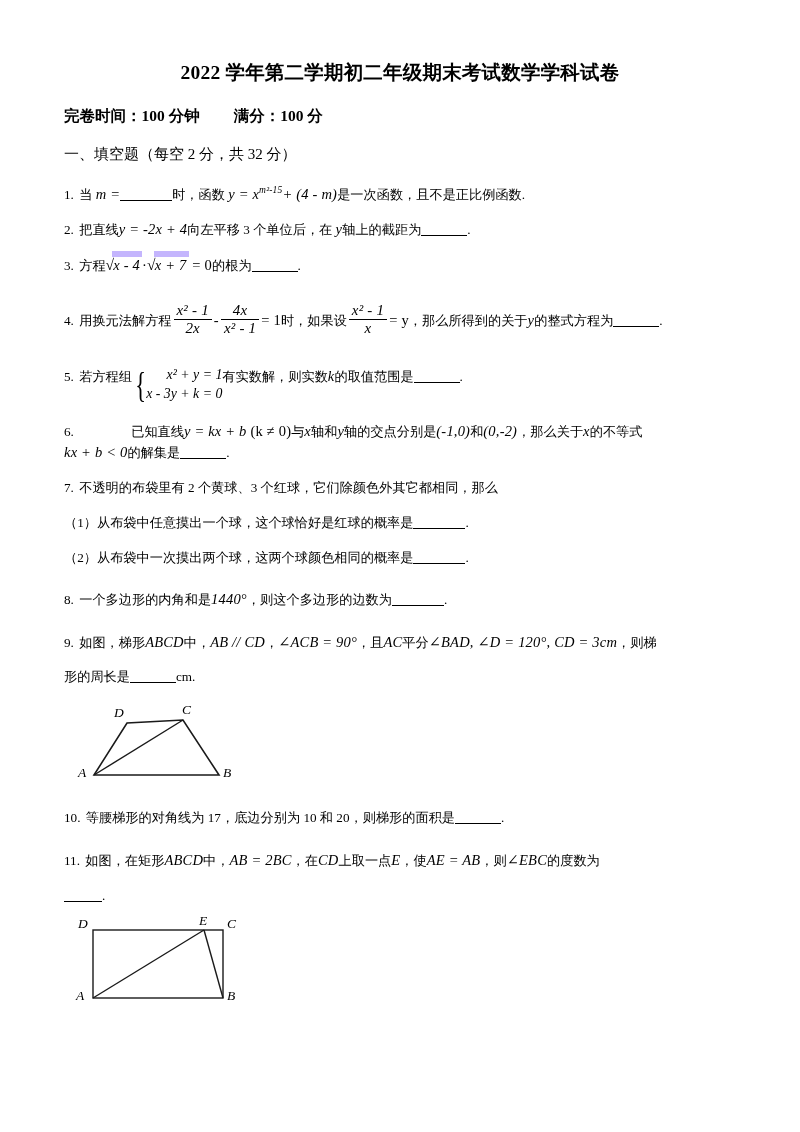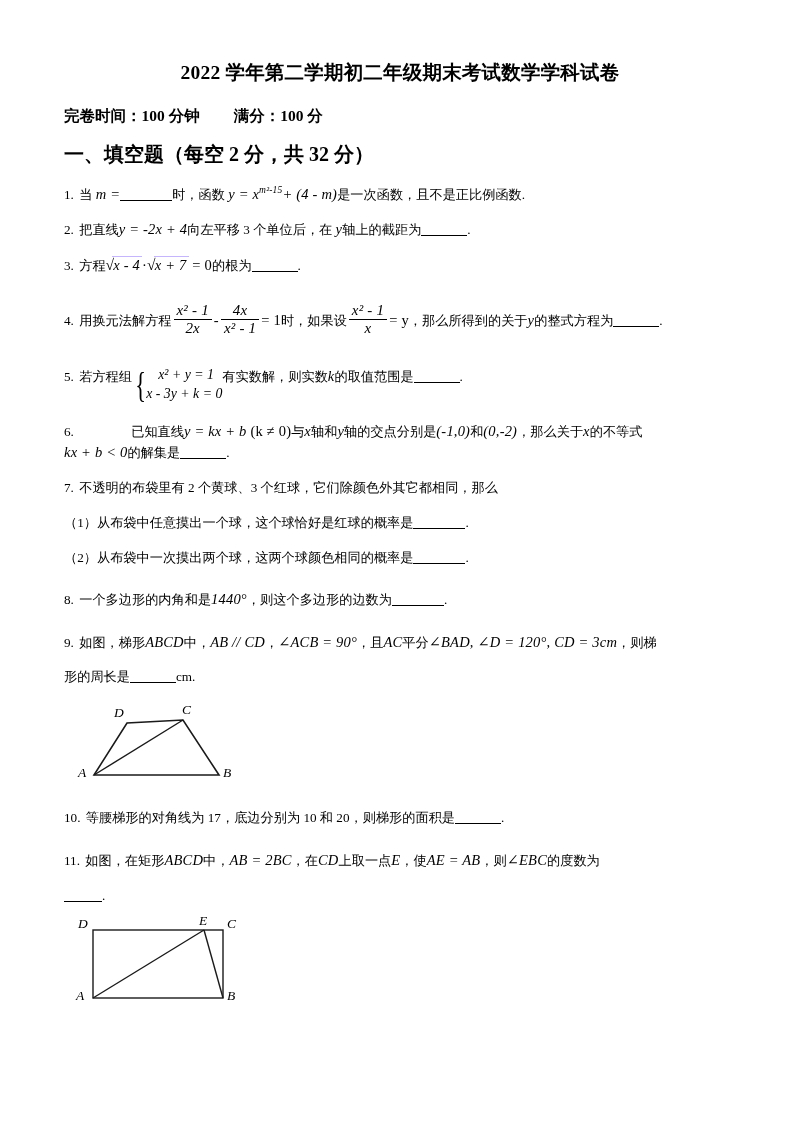--- a/index.html
+++ b/index.html
@@ -48,8 +48,8 @@
   .sub-gap { display: inline-block; width: 34px; }
 
   .section-title {
-    font-size: 20px;
-    font-weight: bold;
+    font-size: 15px;
+    font-weight: normal;
     margin: 14px 0 0 0;
     line-height: 24px;
   }

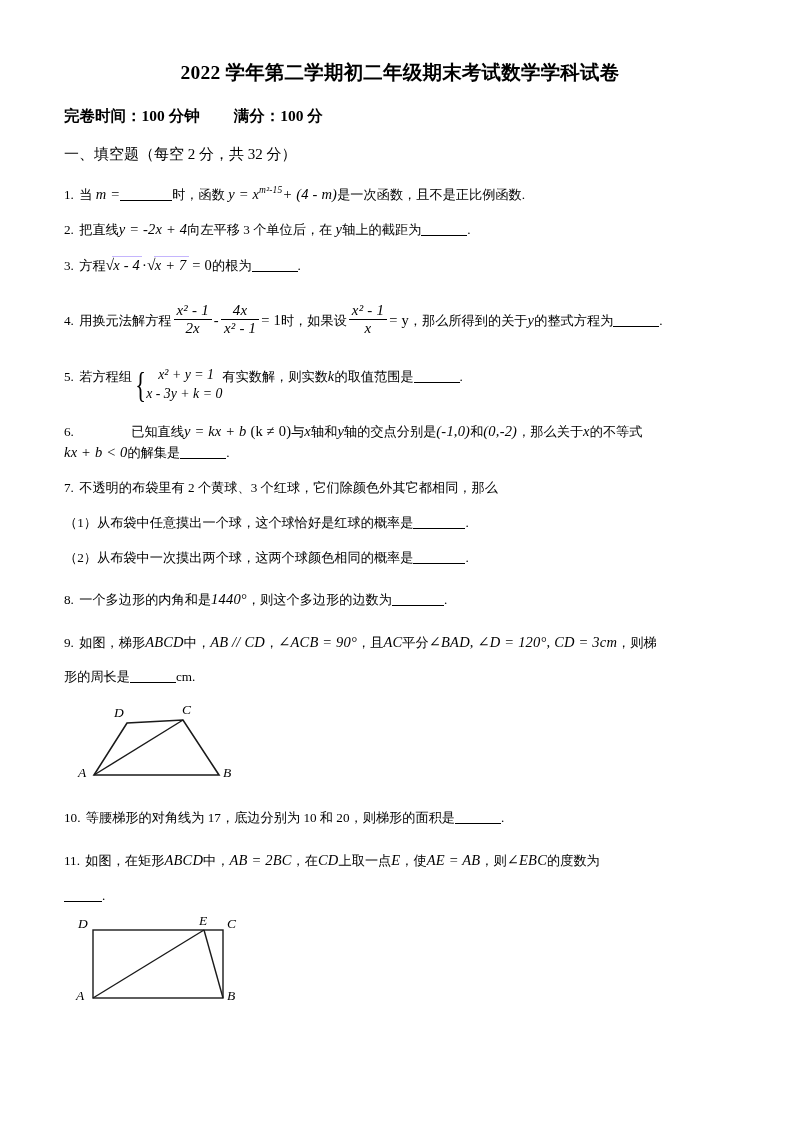--- a/index.html
+++ b/index.html
@@ -92,7 +92,7 @@
   .rad { display: inline-block; position: relative; white-space: nowrap; }
   .rad > .sign { font-size: 15.5px; font-style: normal; }
   .rad > .body {
-    border-top: 1px solid #c4b5fd;
+    border-top: 6px solid #c4b5fd;
     padding: 0 2px 0 1px;
     margin-left: -2px;
     font-style: italic;

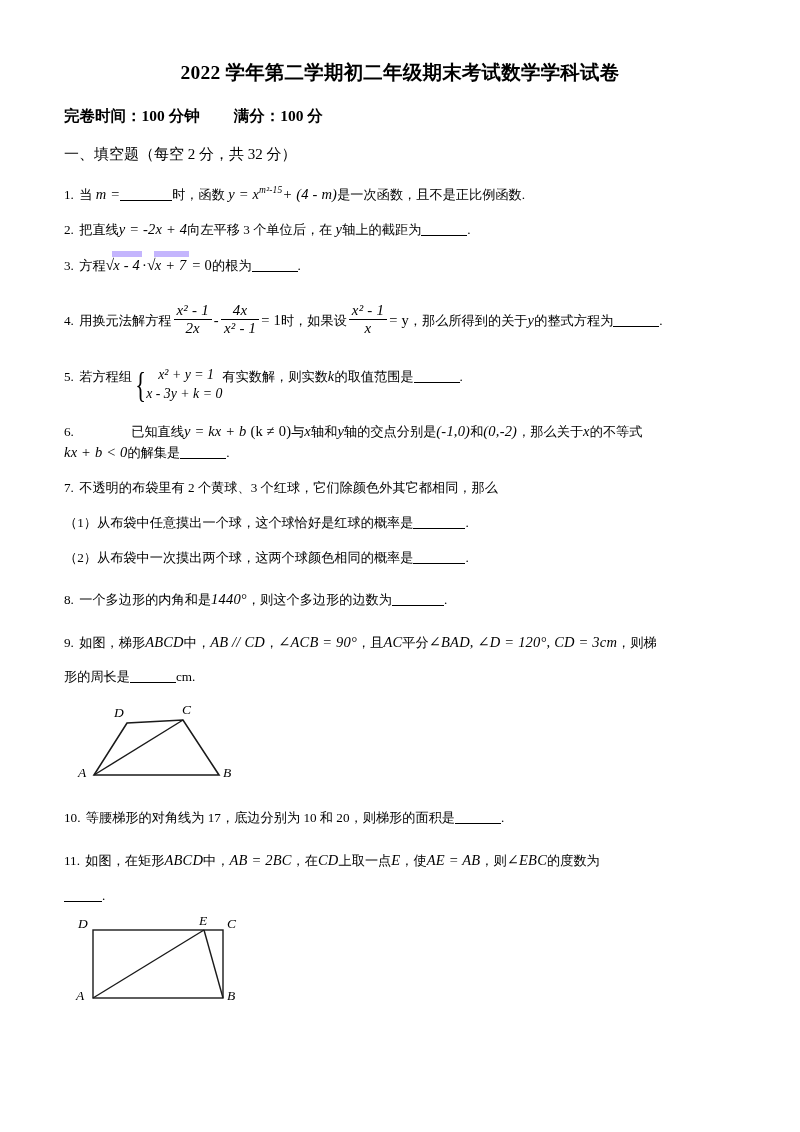--- a/index.html
+++ b/index.html
@@ -135,7 +135,7 @@
     line-height: 1.35;
   }
   .sys .rows span { display: block; white-space: nowrap; }
-  .sys .rows .r1 { padding-left: 12px; }
+  .sys .rows .r1 { padding-left: 12px; text-align: right; }
 
   
   .fig { position: relative; margin-top: 10px; }

